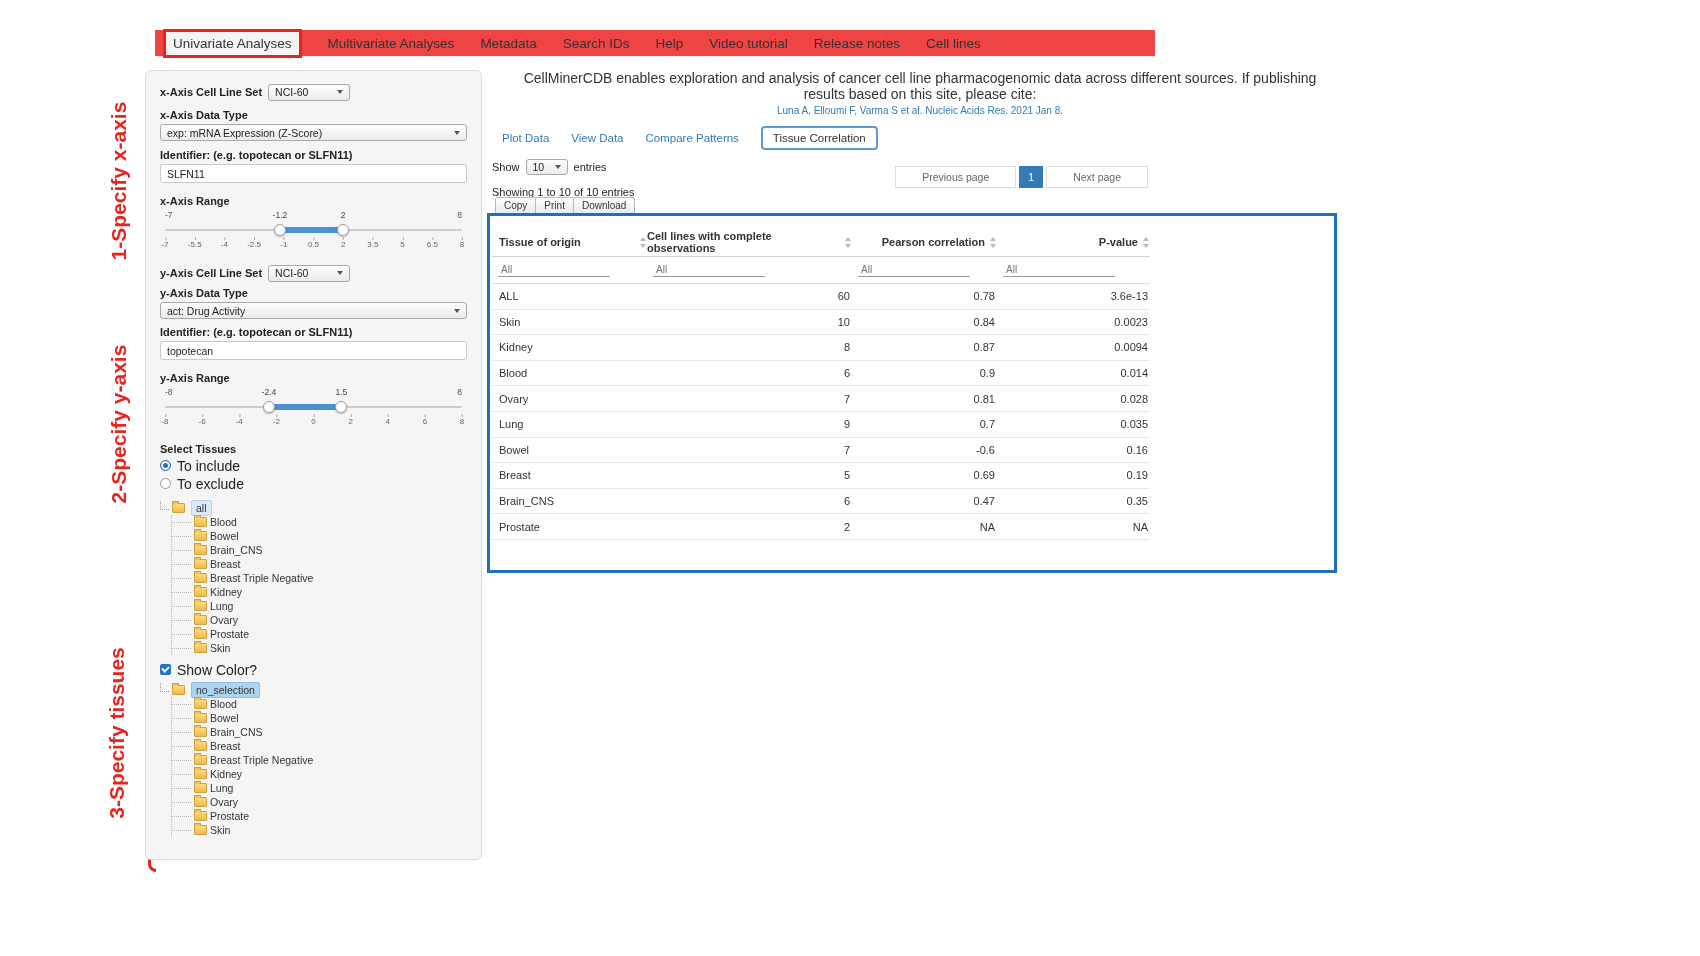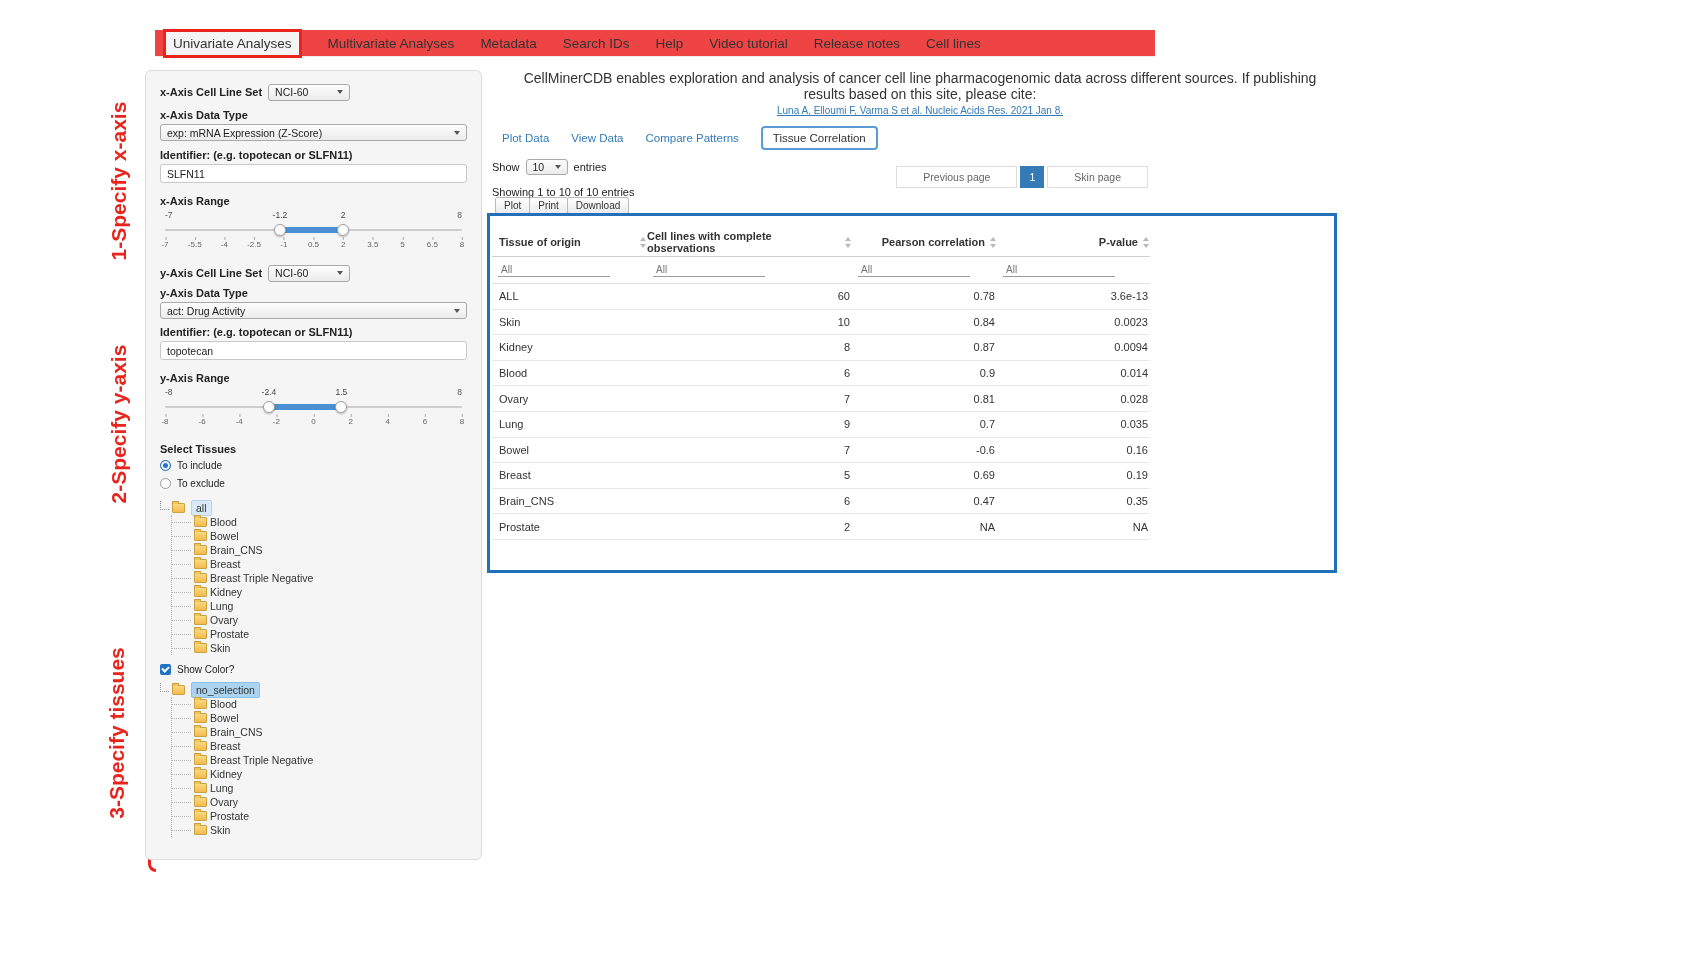--- a/index.html
+++ b/index.html
@@ -83,7 +83,7 @@
   
   .main { position:absolute; left:490px; top:68px; width:860px; }
   .citation { text-align:center; font-size:14px; color:#333; width:820px; margin:2px auto 0 auto; }
-  .citation-link { text-align:center; font-size:10px; color:#337ab7; margin-top:3px; cursor:pointer;text-decoration:underline; }
+  .citation-link { text-align:center; font-size:10px; color:#337ab7; margin-top:3px; cursor:pointer; }
   .main-tabs { margin-top:10px; display:flex; align-items:center; gap:22px; font-size:11.5px; padding-left:12px; }
   .mtab { color:#337ab7; cursor:pointer; white-space:nowrap; }
   .mtab.active { color:#333; border:2px solid #5b9bd5; border-radius:4px; padding:4px 10px; background:#fff; }

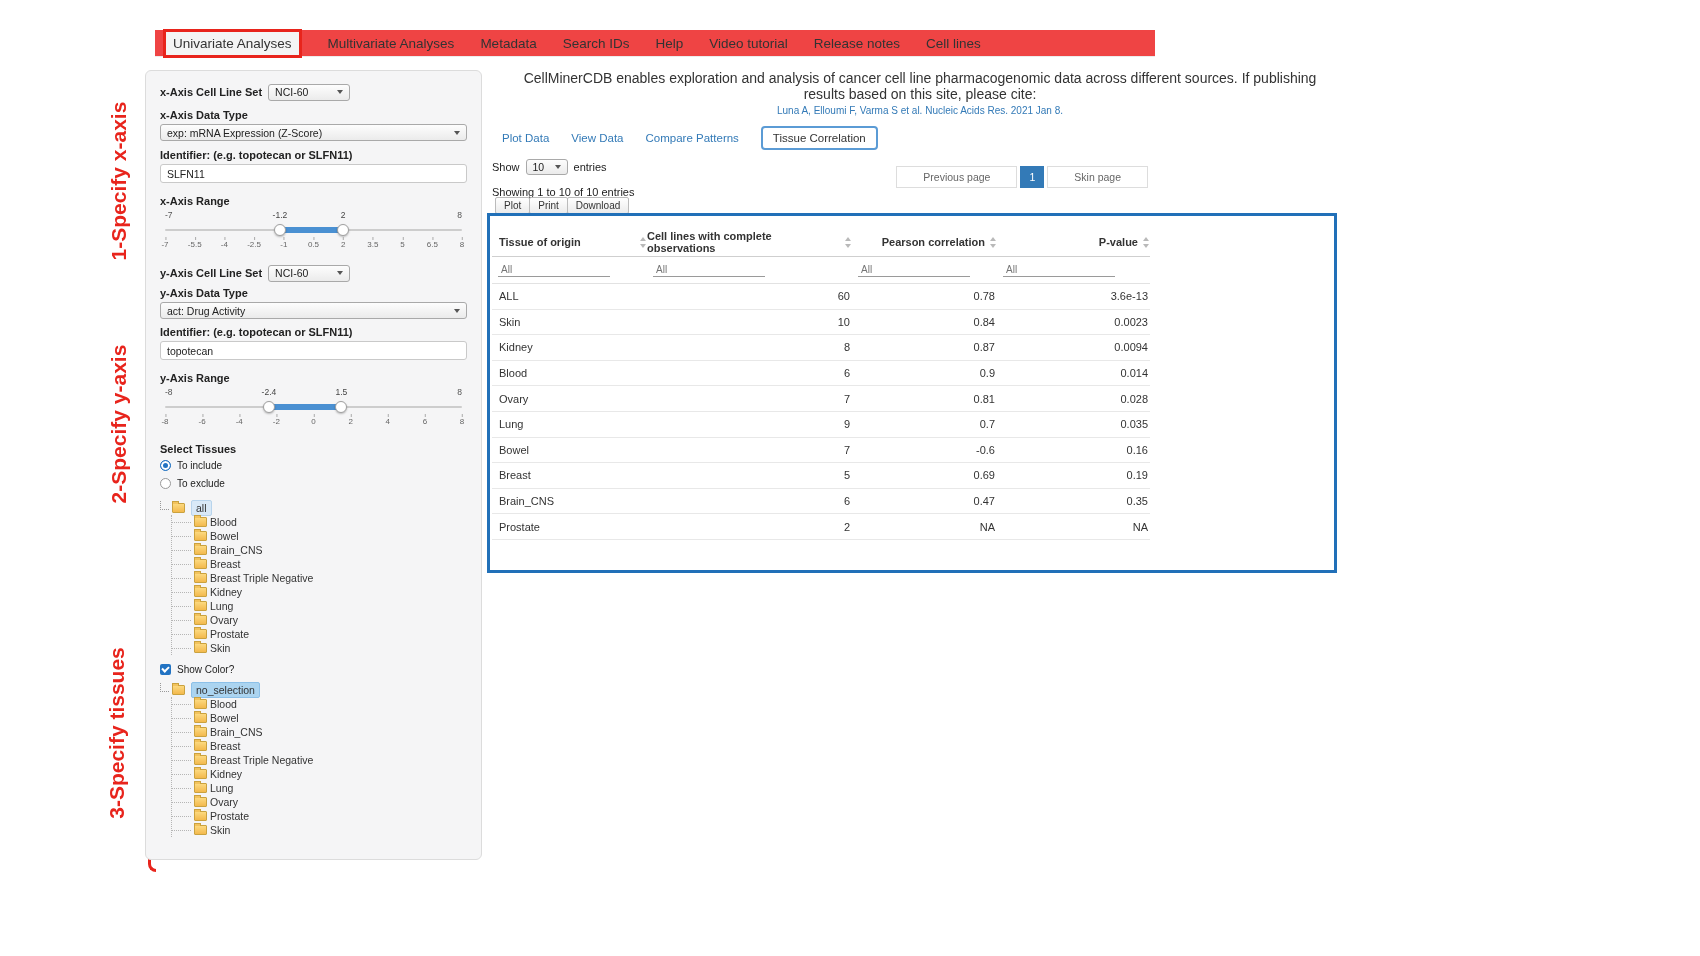--- a/index.html
+++ b/index.html
@@ -310,7 +310,7 @@
     <div class="pagination">
       <span class="pbtn">Previous page</span>
       <span class="pcur">1</span>
-      <span class="pbtn">Skin page</span>
+      <span class="pbtn">Next page</span>
     </div>
 
     <div class="export-row">

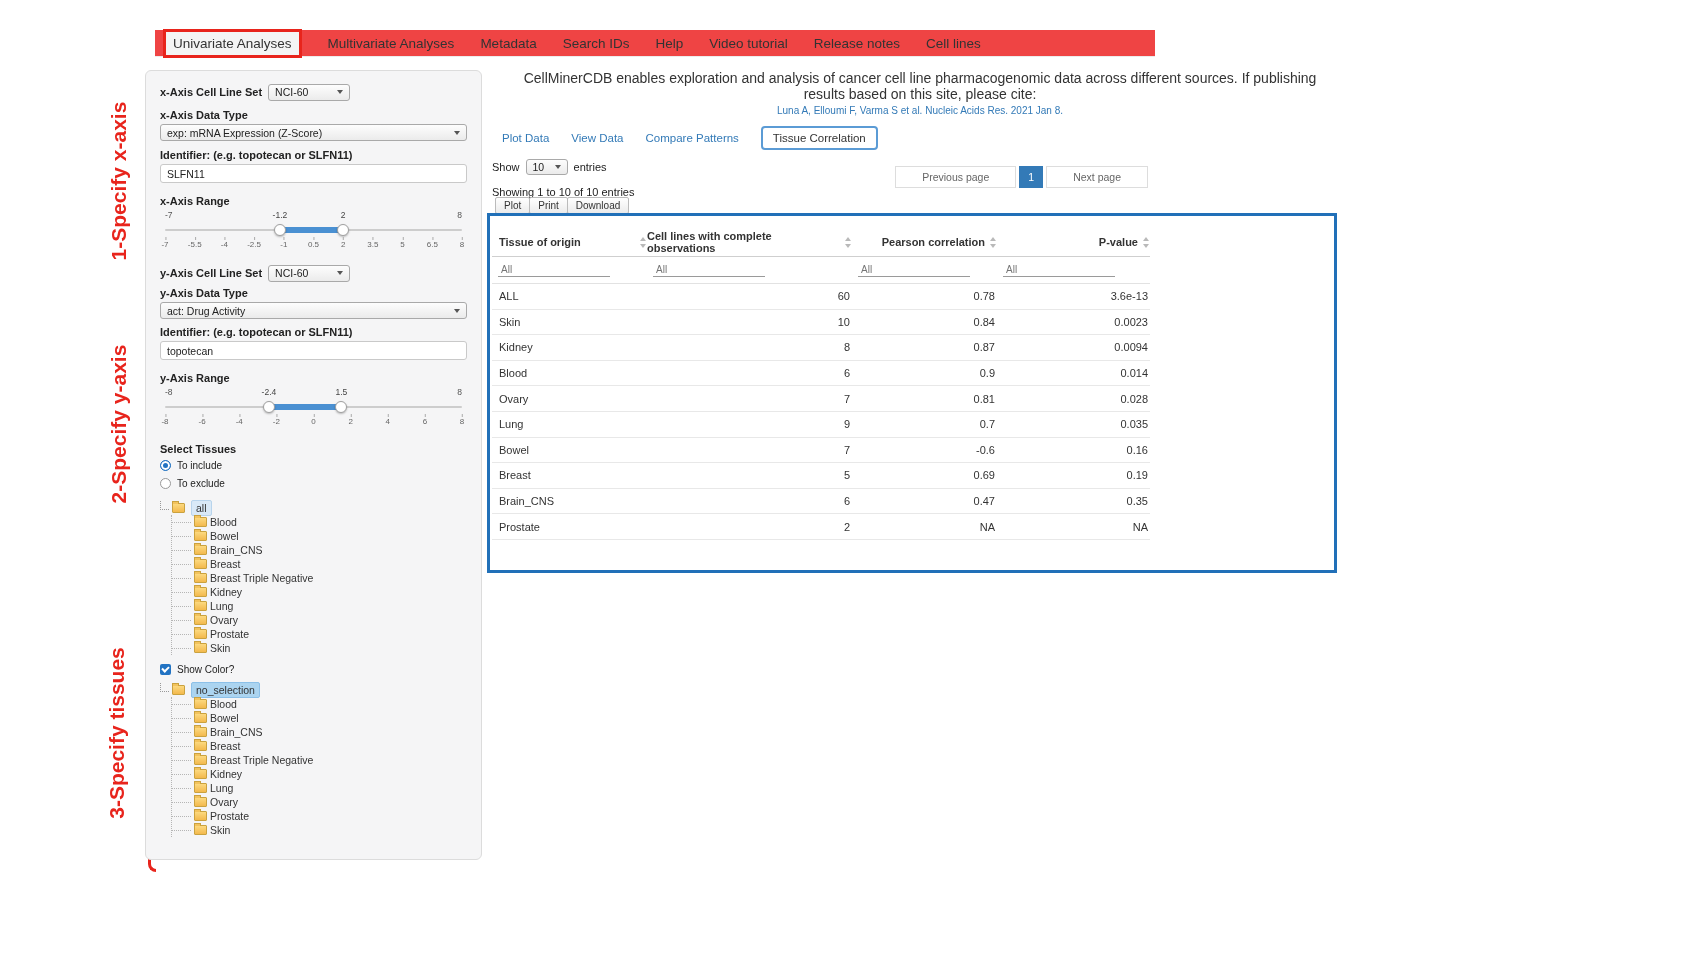--- a/index.html
+++ b/index.html
@@ -314,7 +314,7 @@
     </div>
 
     <div class="export-row">
-      <span class="ebtn">Plot</span>
+      <span class="ebtn">Copy</span>
       <span class="ebtn">Print</span>
       <span class="ebtn">Download</span>
     </div>

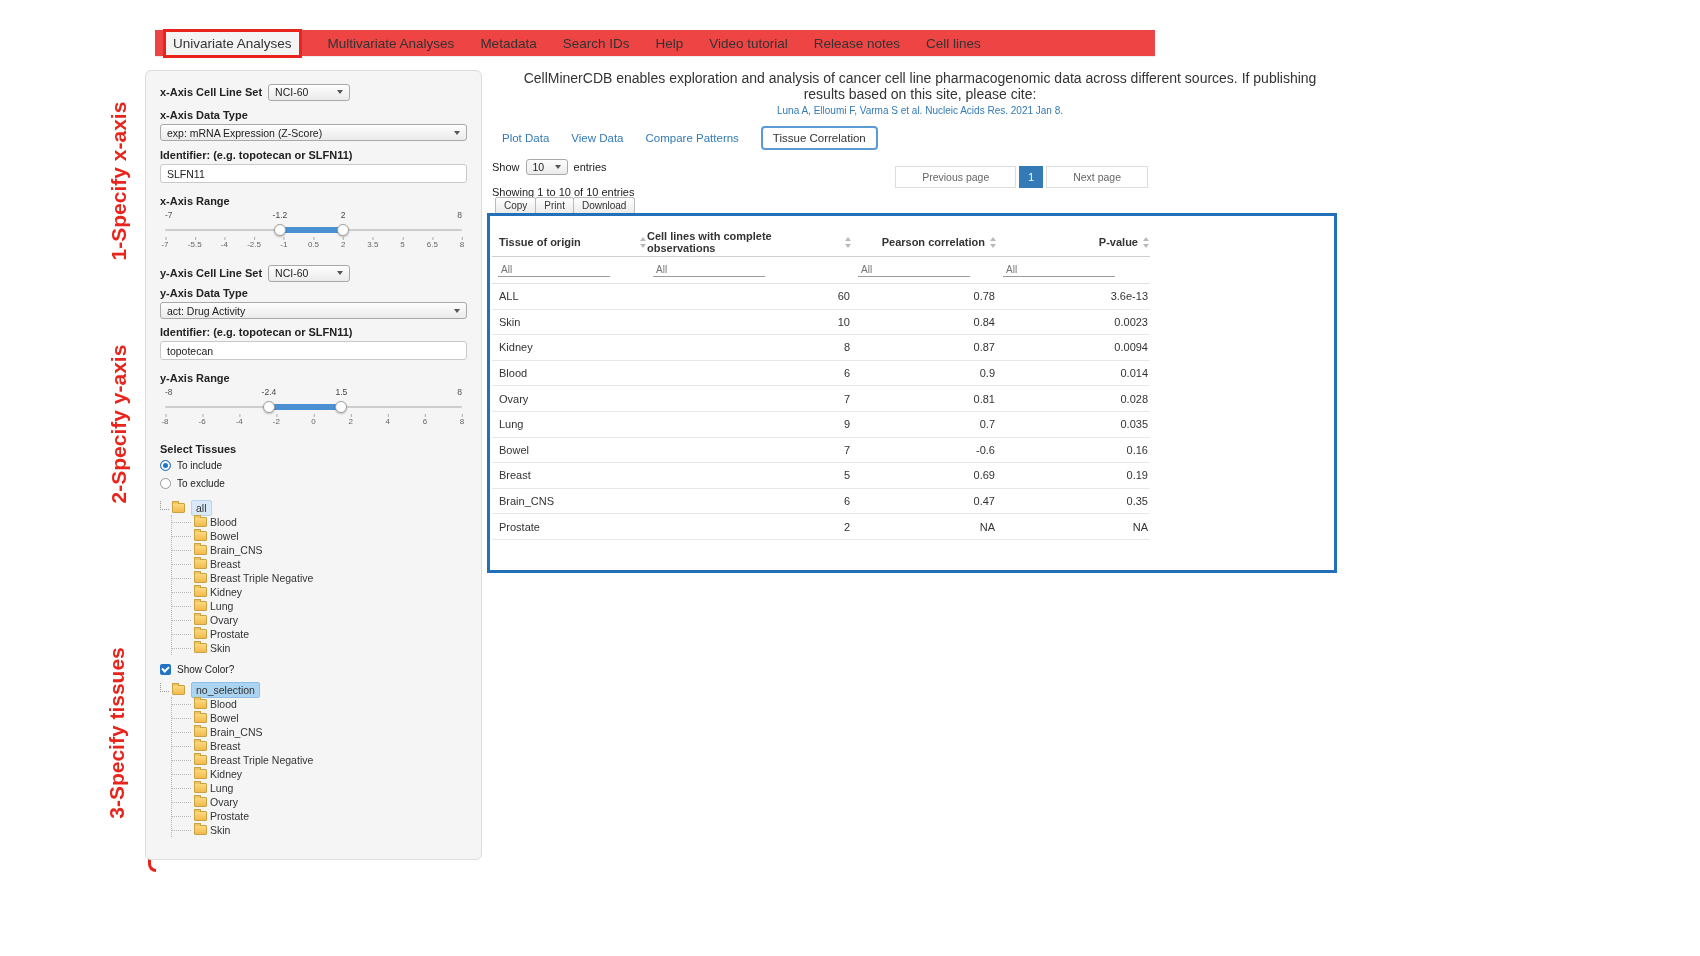--- a/index.html
+++ b/index.html
@@ -54,7 +54,7 @@
   .sl-tick::before { content:''; position:absolute; top:-3px; left:50%; width:1px; height:3px; background:#aaa; }
 
   
-  .opt-row { display:flex; align-items:center; height:15px; margin-top:3px; font-size:10px; cursor:pointer; }
+  .opt-row { display:flex; align-items:center; height:15px; margin-top:3px; font-size:14px; cursor:pointer; }
   .radio { width:11px; height:11px; border-radius:50%; border:1px solid #999; background:#fff;
            display:inline-block; margin-right:6px; box-sizing:border-box; flex:none; }
   .radio.checked { border:1px solid #2273c3; background:#2273c3; box-shadow:inset 0 0 0 2px #fff; }

